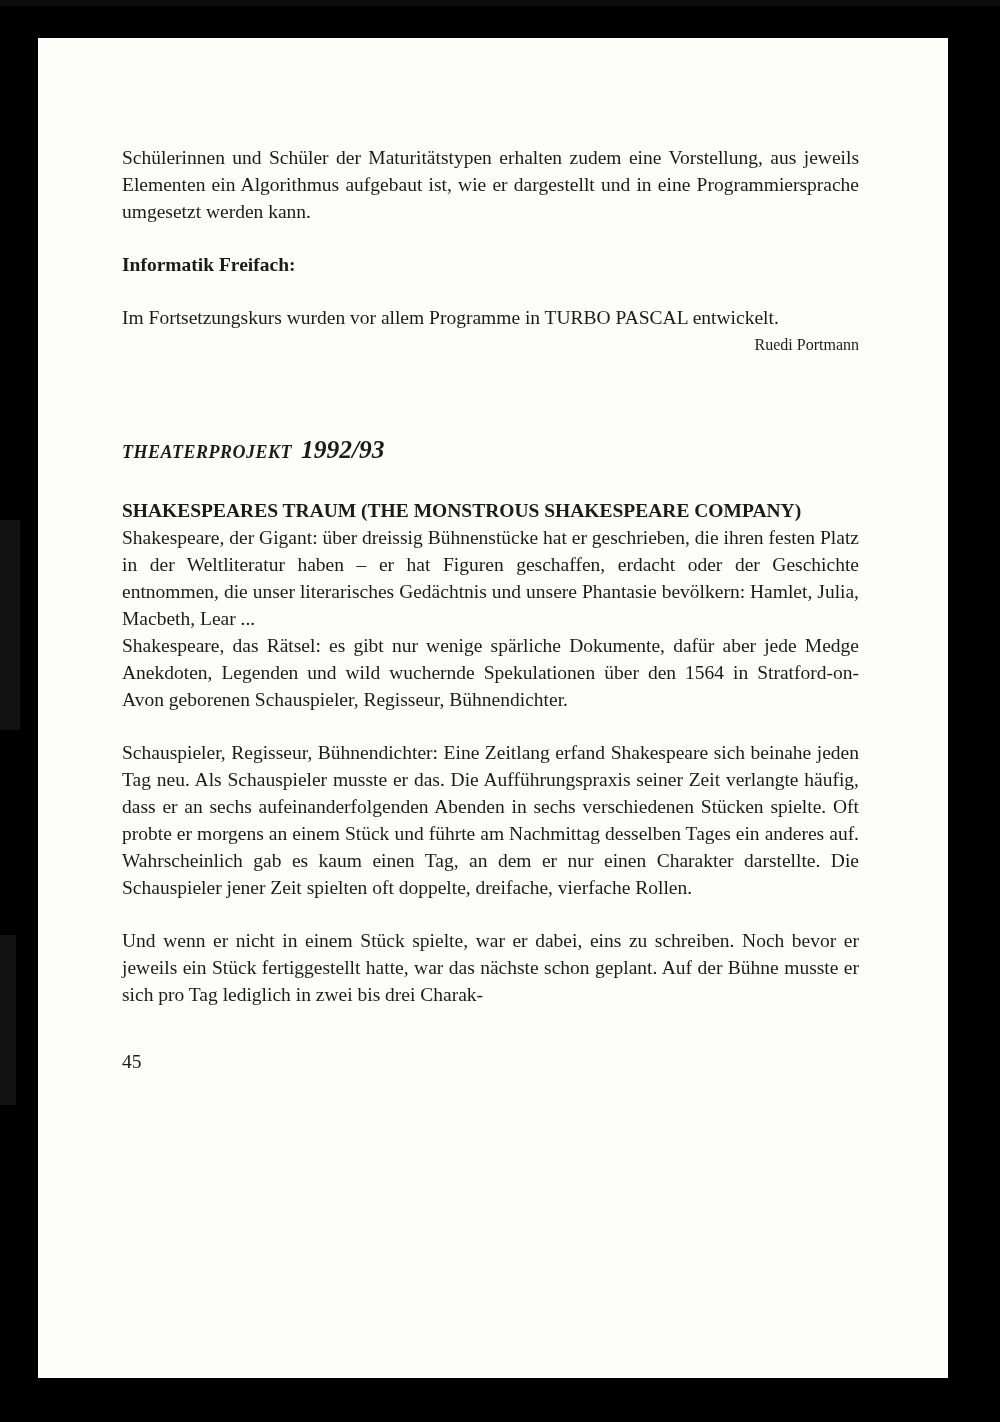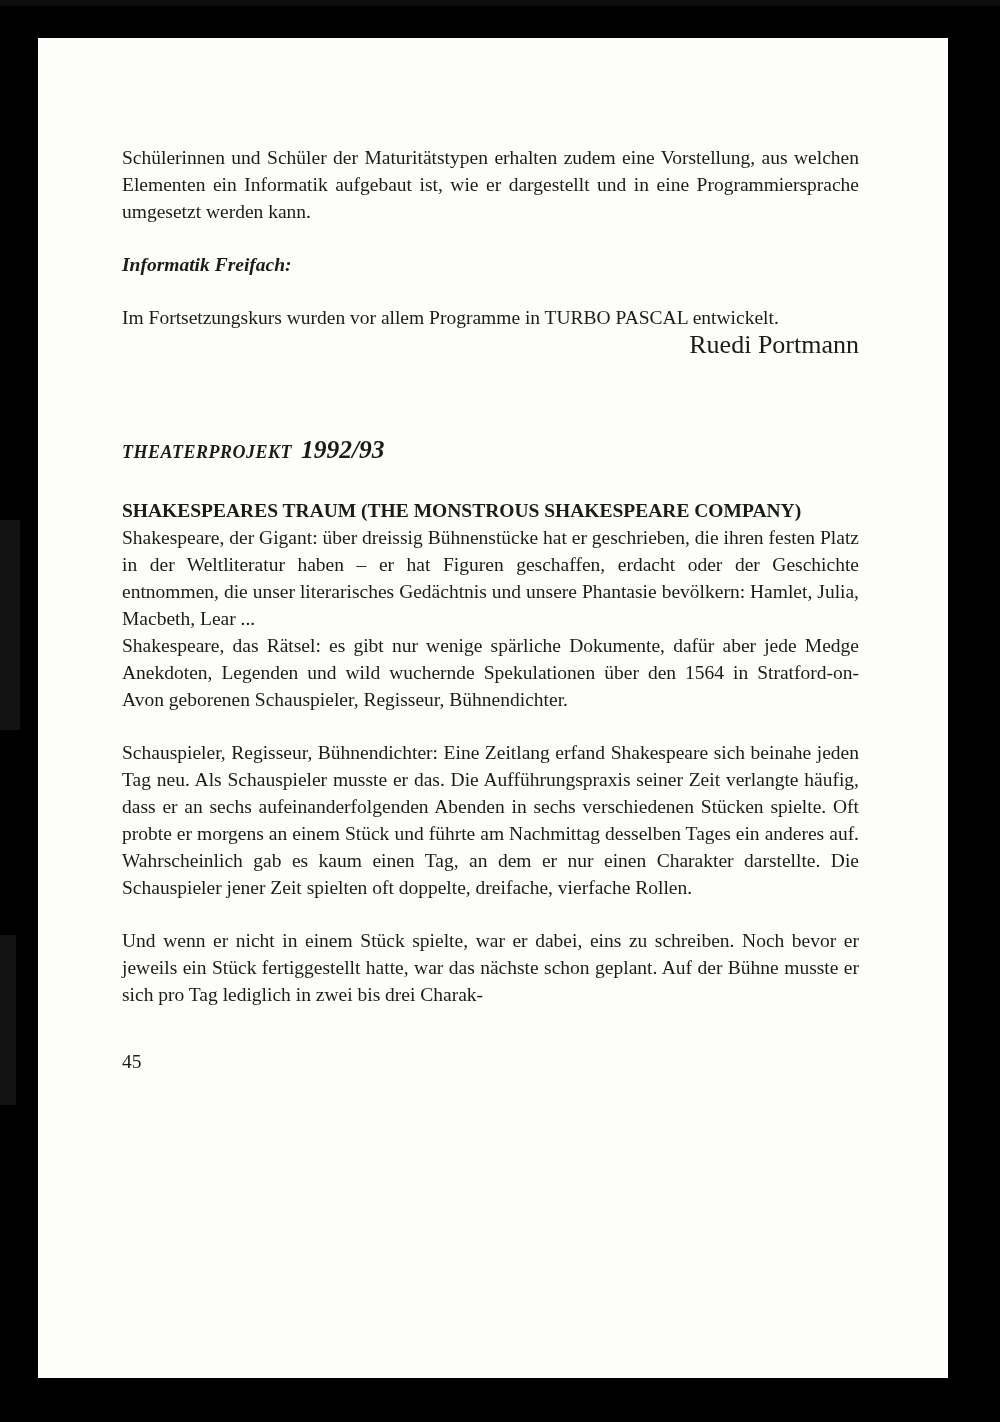--- a/index.html
+++ b/index.html
@@ -92,7 +92,7 @@
   <div class="paper">
     <div class="content">
 
-      <p>Schülerinnen und Schüler der Maturitätstypen erhalten zudem eine Vorstellung, aus welchen Elementen ein Informatik aufgebaut ist, wie er dargestellt und in eine Programmiersprache umgesetzt werden kann.</p>
+      <p>Schülerinnen und Schüler der Maturitätstypen erhalten zudem eine Vorstellung, aus jeweils Elementen ein Algorithmus aufgebaut ist, wie er dargestellt und in eine Programmiersprache umgesetzt werden kann.</p>
 
       <p class="bold">Informatik Freifach:</p>
 

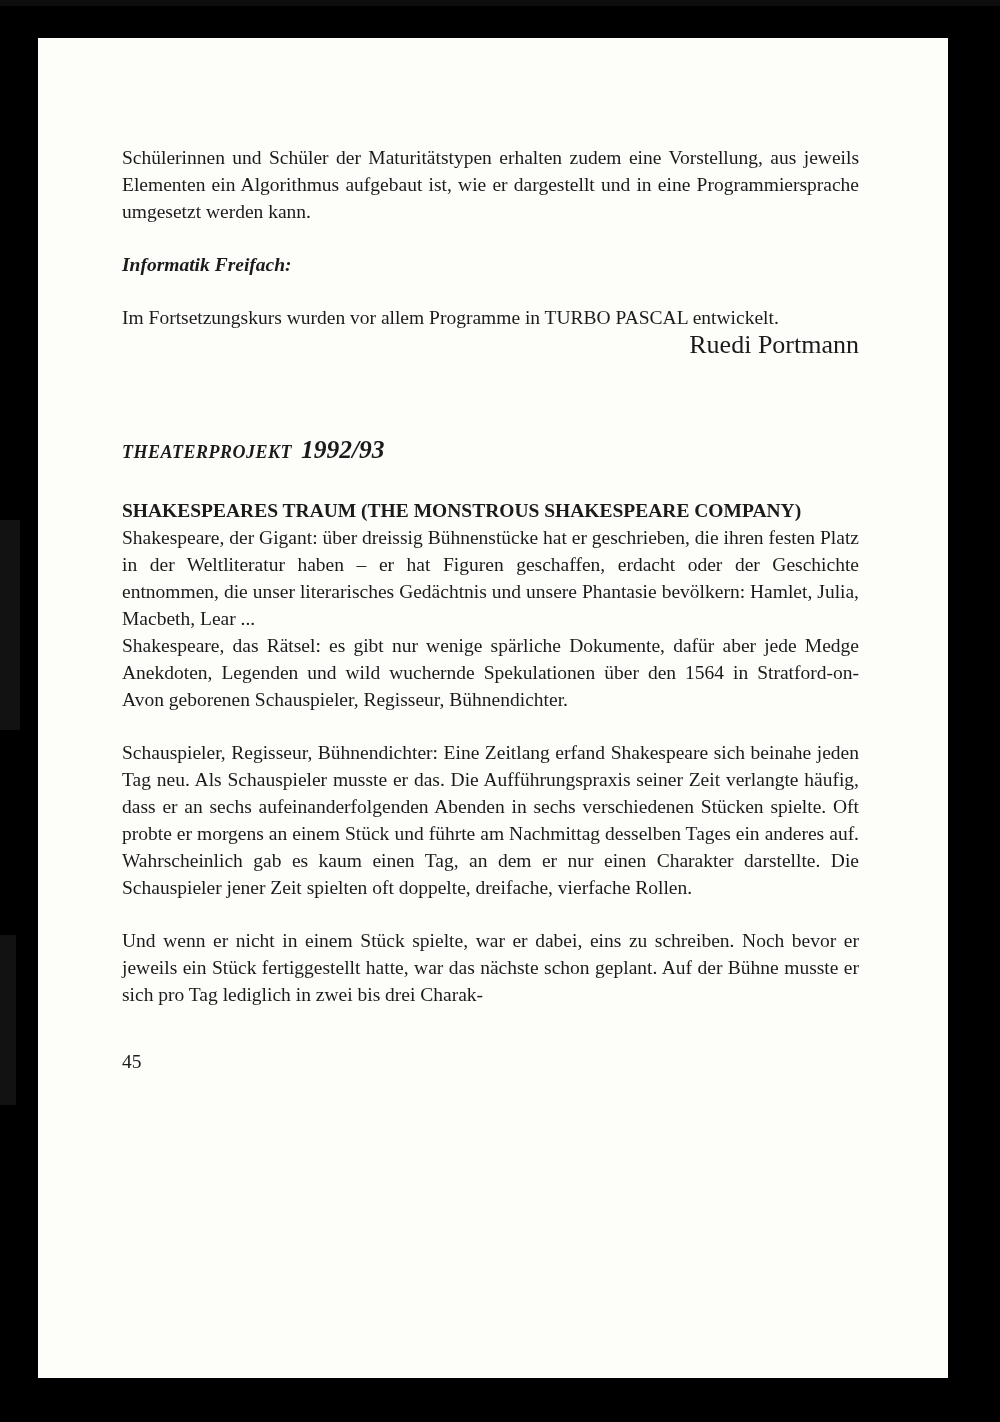--- a/index.html
+++ b/index.html
@@ -46,7 +46,7 @@
     text-align: justify;
   }
   .content p.nogap { margin-bottom: 0; }
-  .content p.bold { font-weight: bold; font-style: italic; }
+  .content p.bold { font-weight: bold; }
   .signature {
     font-size: 26px;
     line-height: 27px;

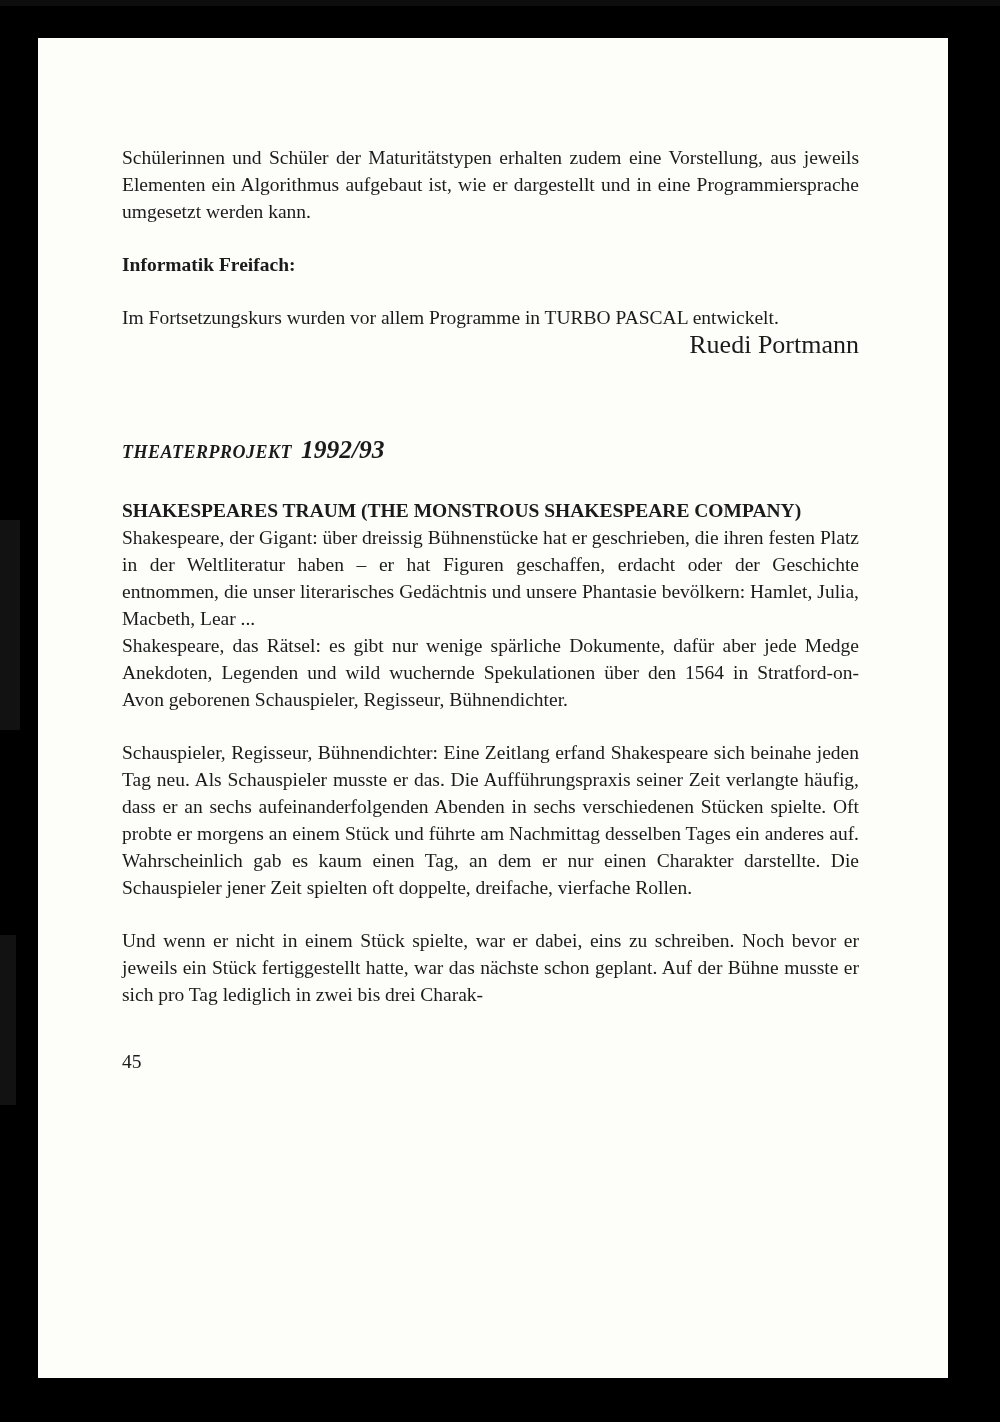--- a/index.html
+++ b/index.html
@@ -48,7 +48,7 @@
   .content p.nogap { margin-bottom: 0; }
   .content p.bold { font-weight: bold; }
   .signature {
-    font-size: 26px;
+    font-size: 16px;
     line-height: 27px;
     text-align: right;
     margin: 0;

